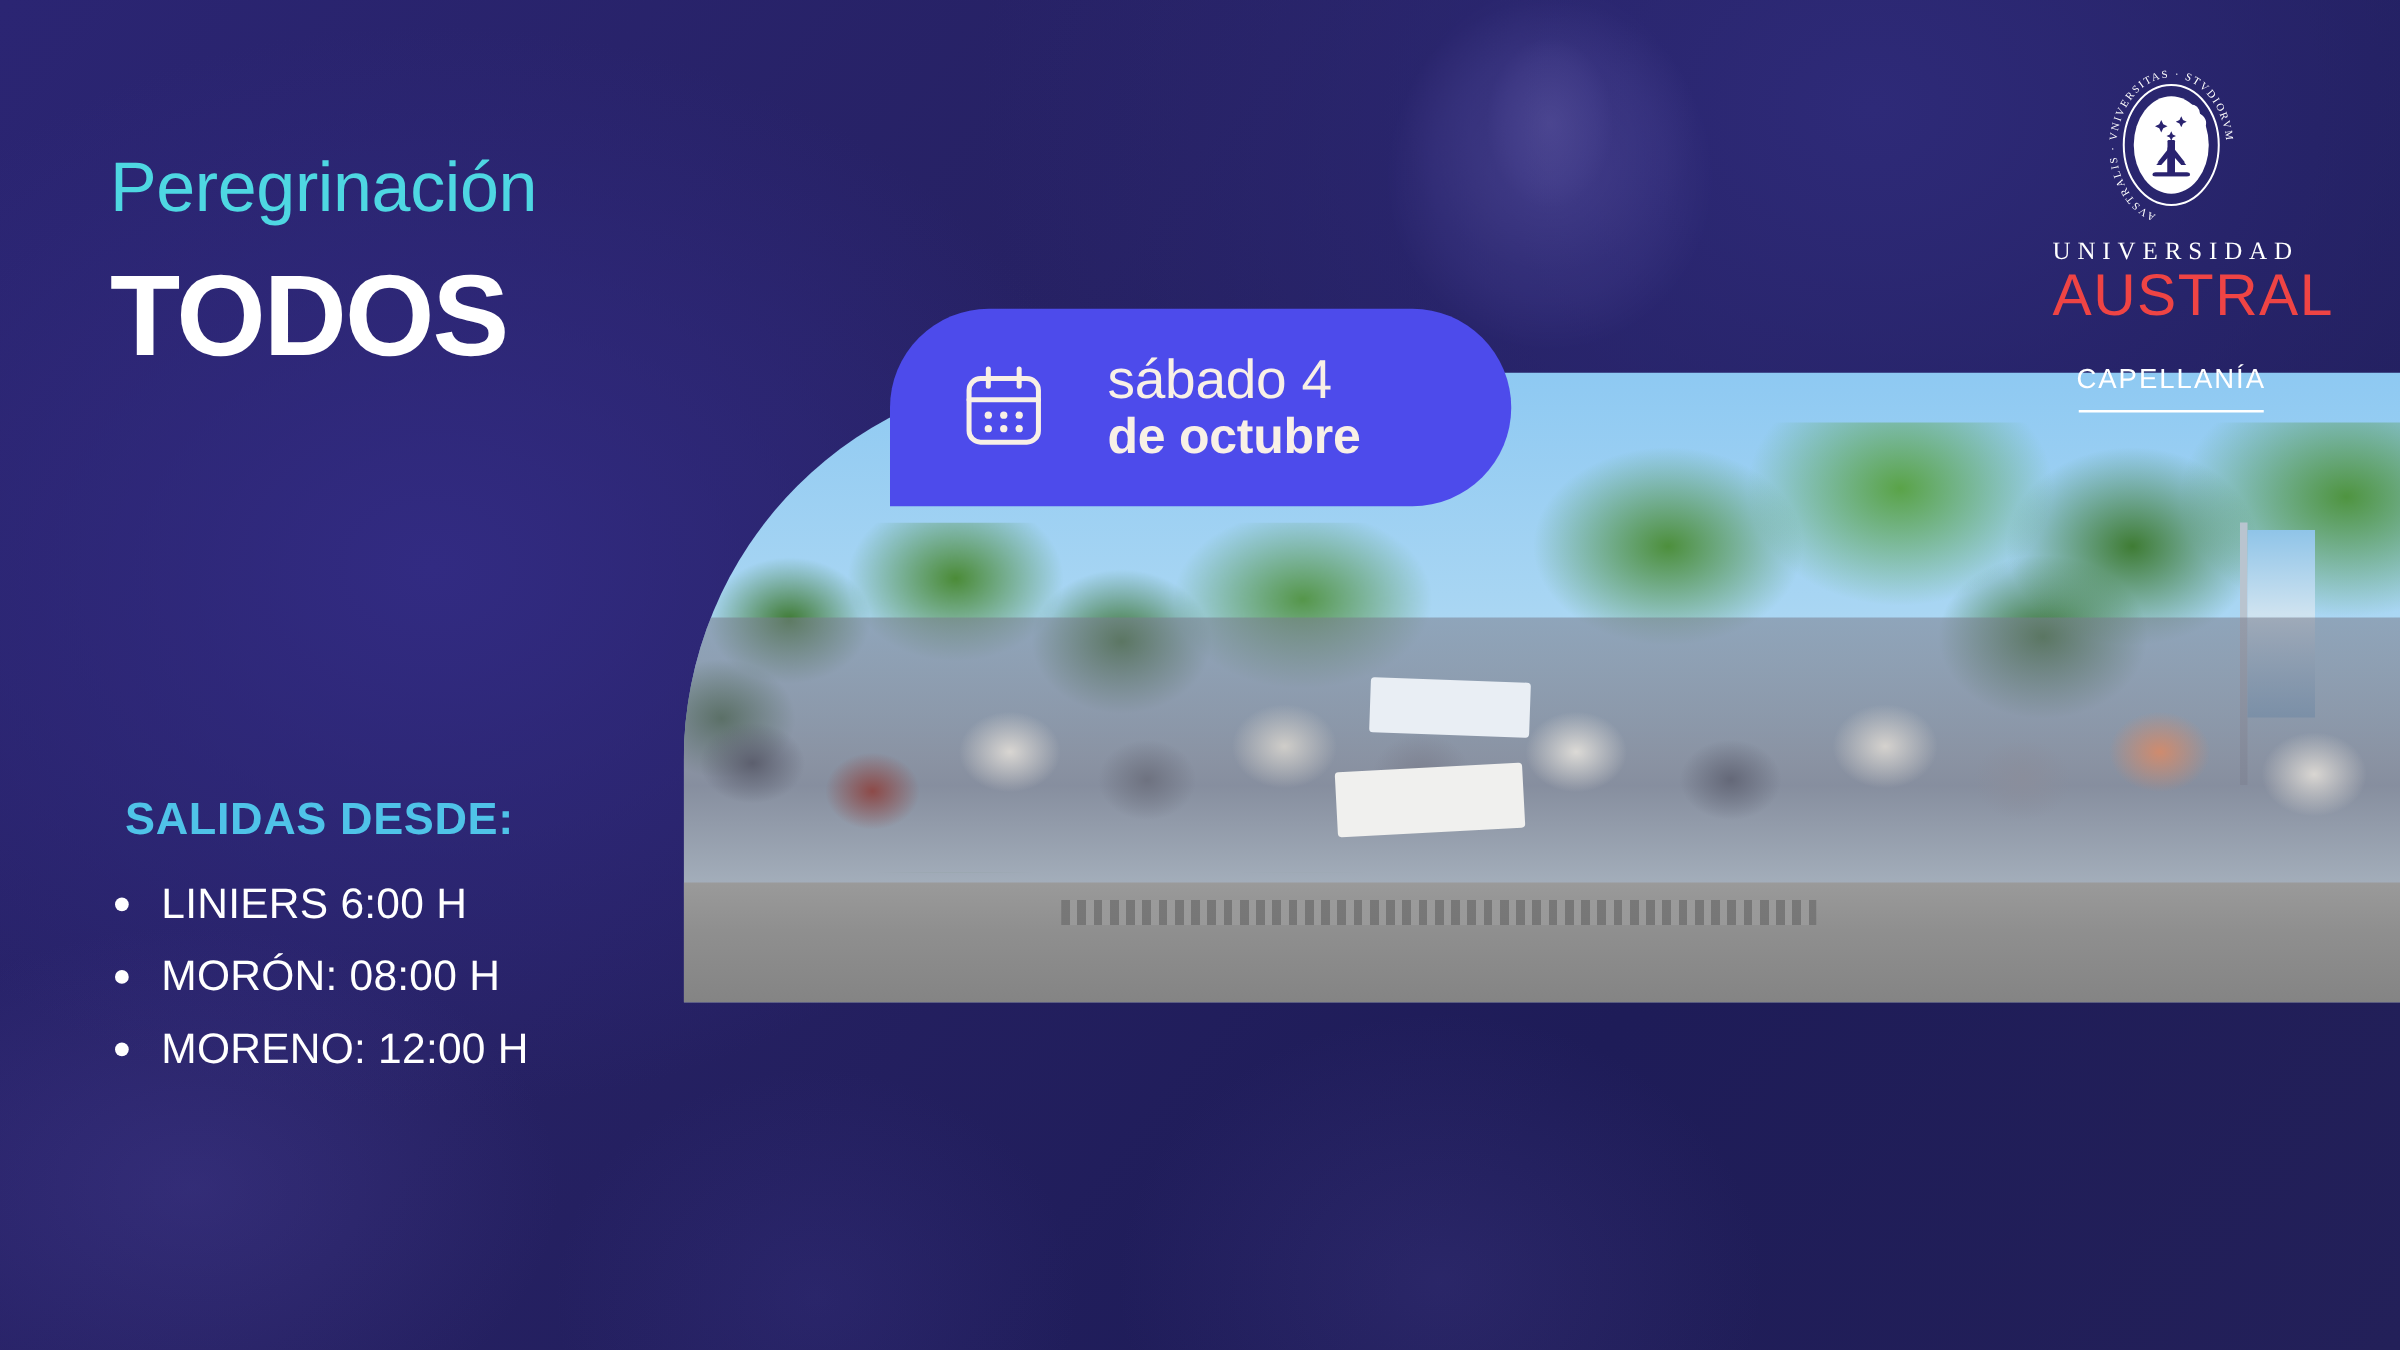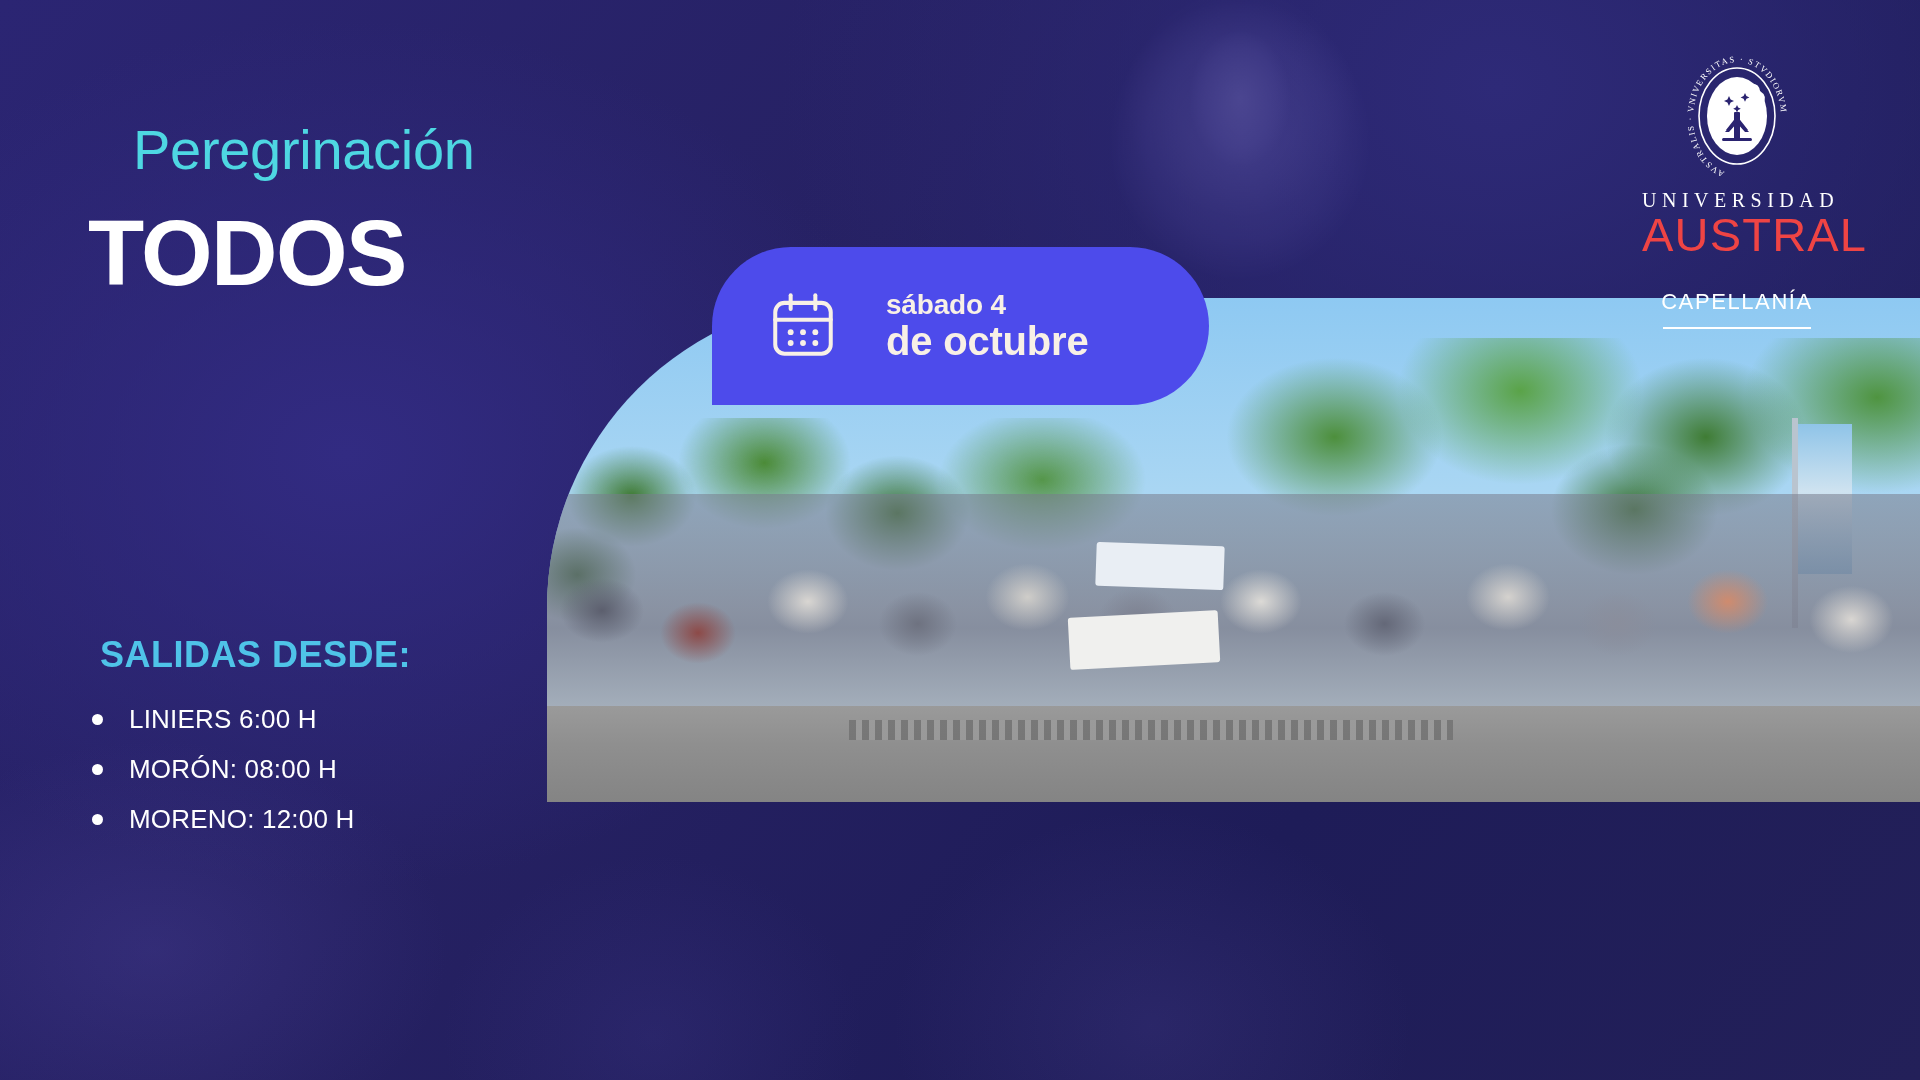--- a/index.html
+++ b/index.html
@@ -54,7 +54,7 @@
   .kicker {
     position:absolute; top:122px; left:0;
     font-size:56px; font-weight:300; letter-spacing:-.3px;
-    color:#4ed7e2; line-height:1;margin-left:45px;
+    color:#4ed7e2; line-height:1;
   }
   .headline {
     position:absolute; top:208px; left:0;

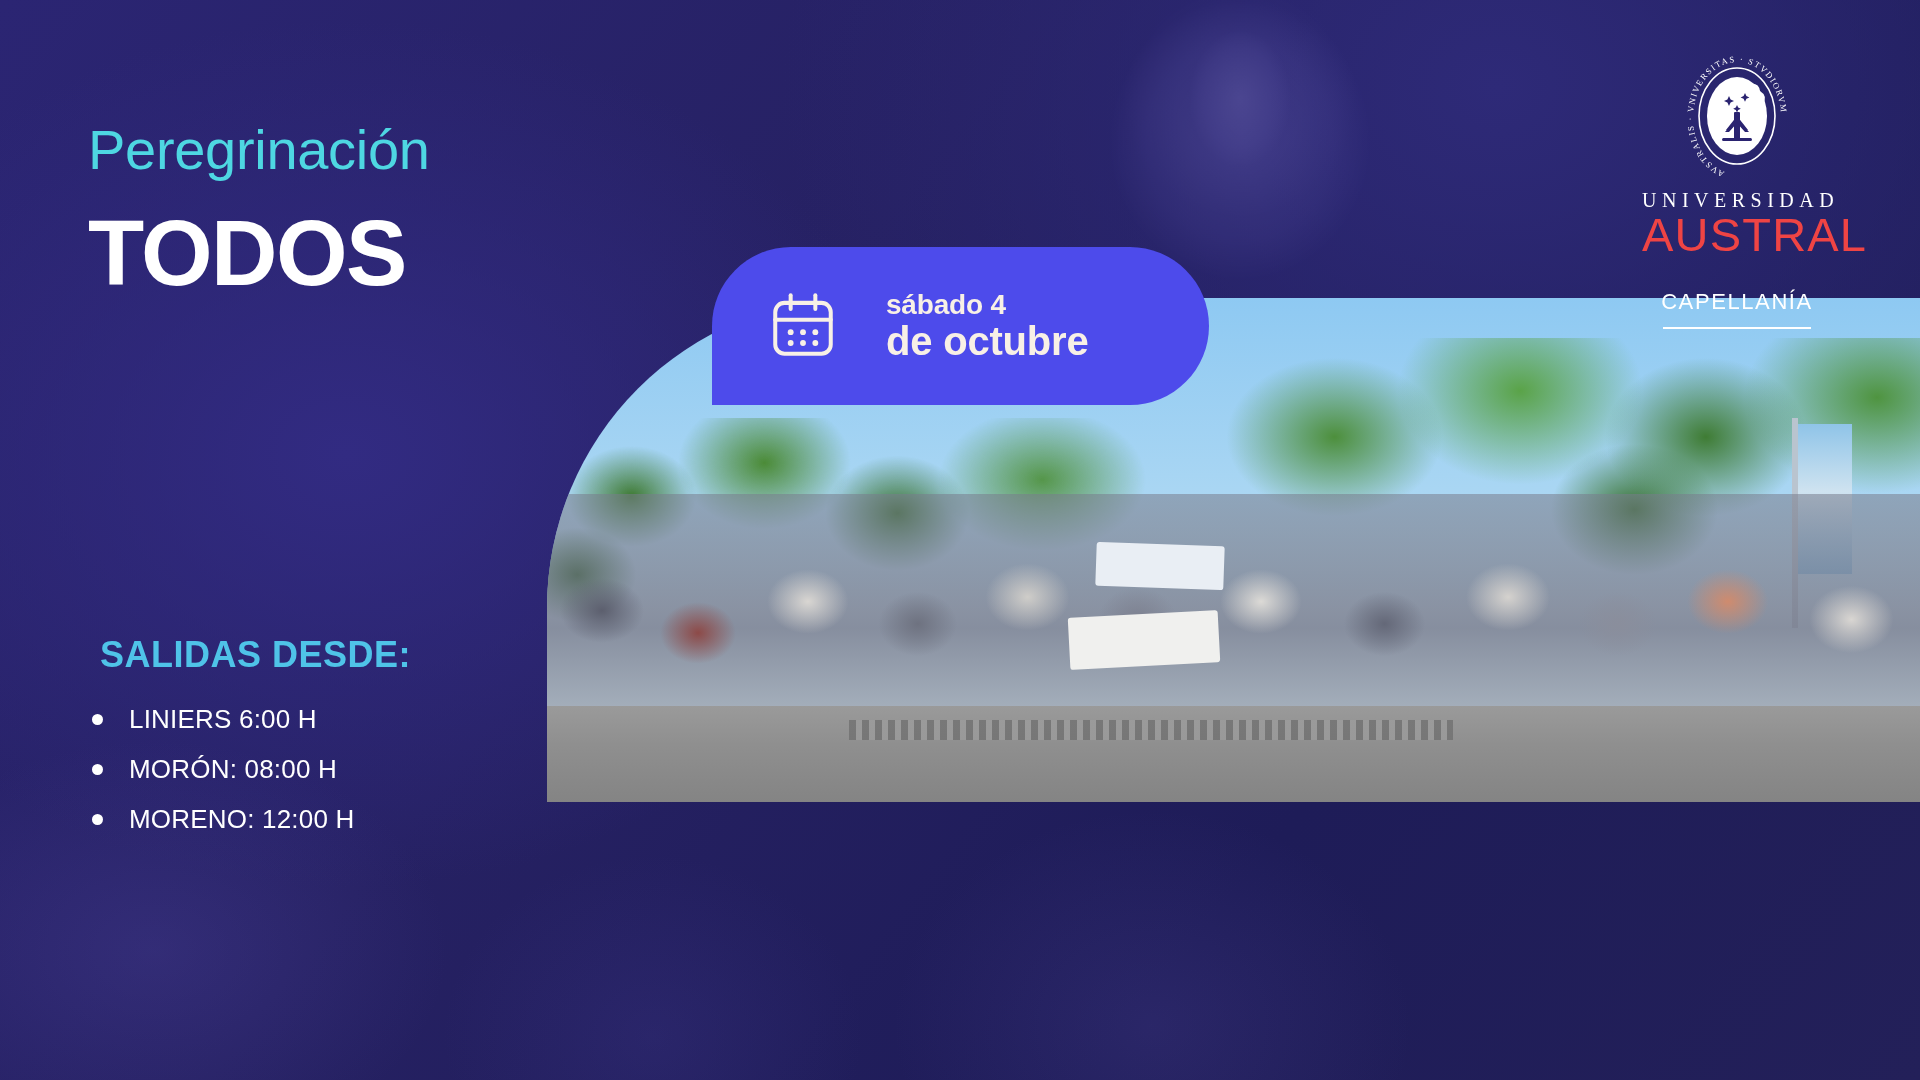--- a/index.html
+++ b/index.html
@@ -162,7 +162,7 @@
   }
   .cal-icon { width:74px; height:74px; flex:none; }
   .badge-text { color:#f8f0e6; line-height:1.06; }
-  .badge-line1 { font-size:28px; font-weight:700; letter-spacing:-.2px; }
+  .badge-line1 { font-size:44px; font-weight:400; letter-spacing:-.2px; }
   .badge-line2 { font-size:40px; font-weight:700; letter-spacing:-.2px; }
 
   

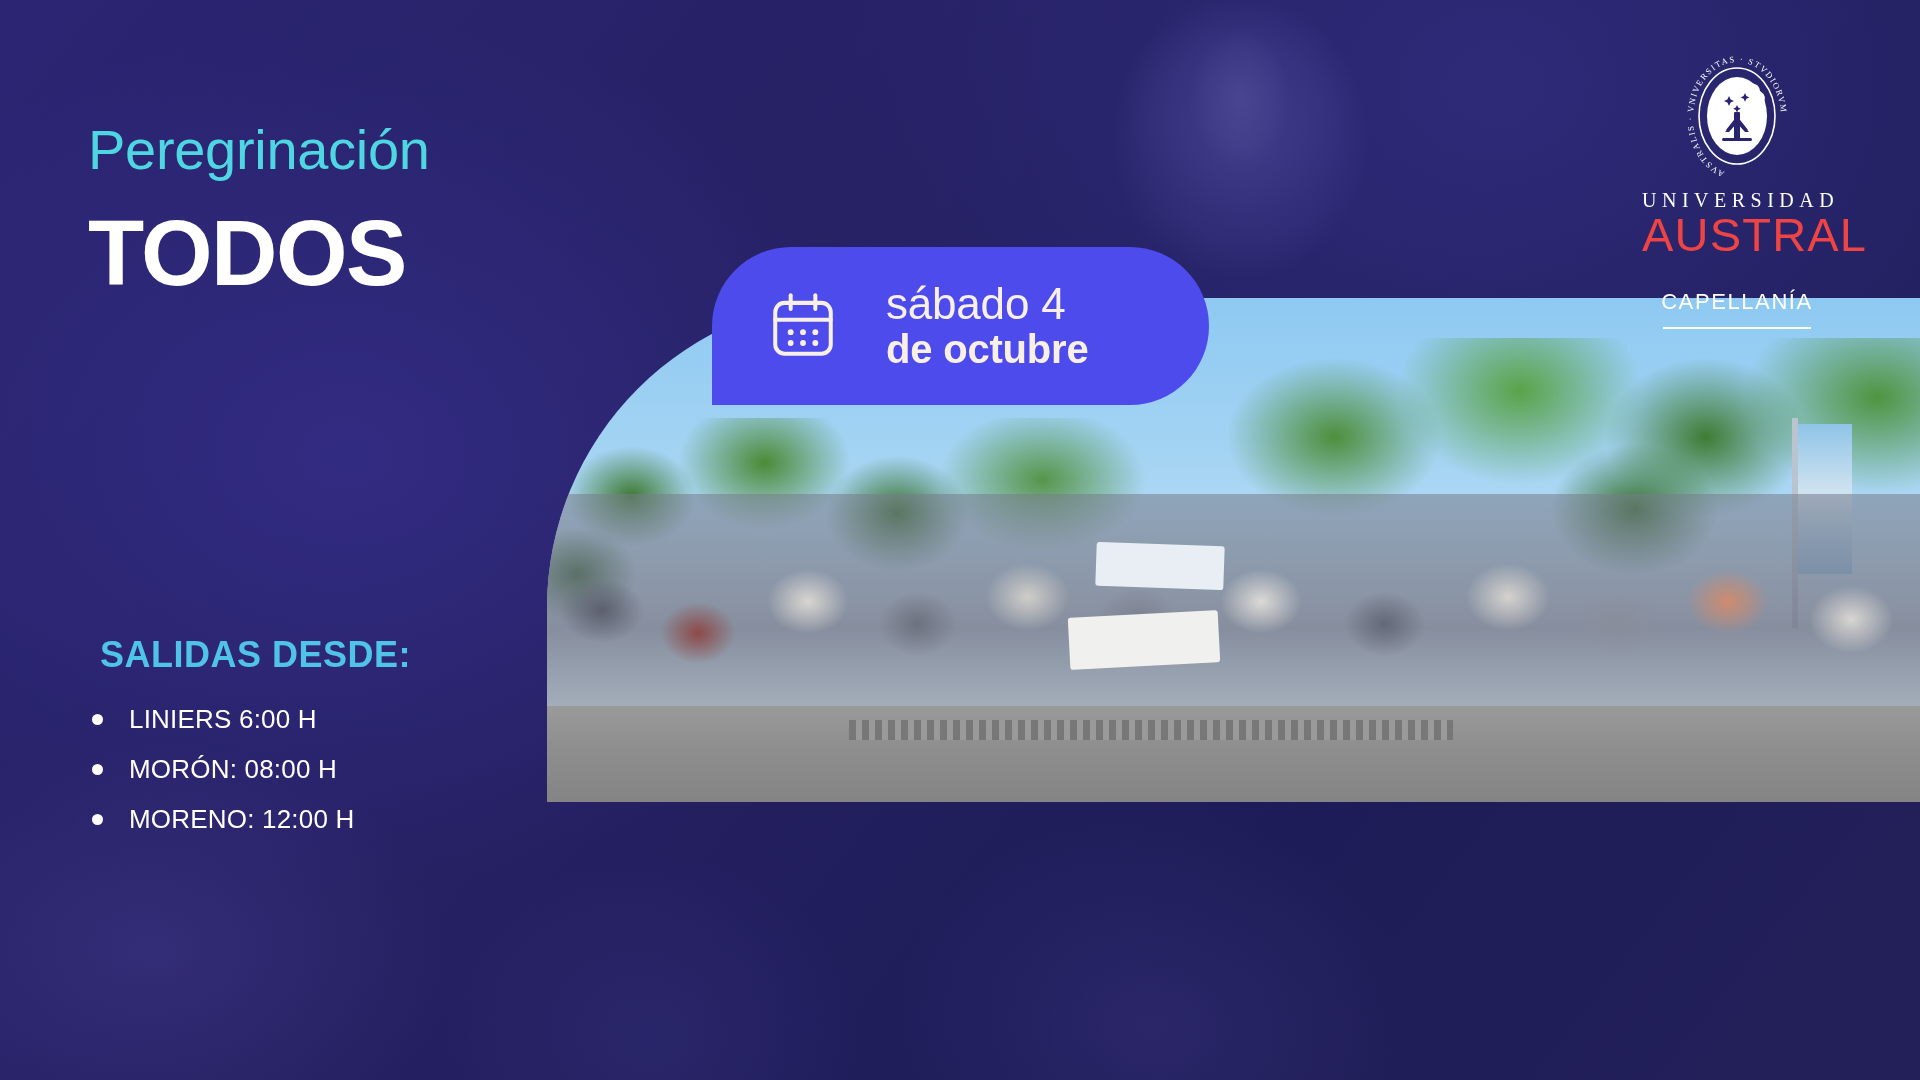--- a/index.html
+++ b/index.html
@@ -69,7 +69,7 @@
   }
   .dep-list { position:absolute; top:706px; left:4px; list-style:none; }
   .dep-list li {
-    font-size:26px; font-weight:300; color:#ffffff;
+    font-size:34px; font-weight:300; color:#ffffff;
     line-height:1; margin-bottom:24px;
     display:flex; align-items:center; letter-spacing:.2px;
   }

